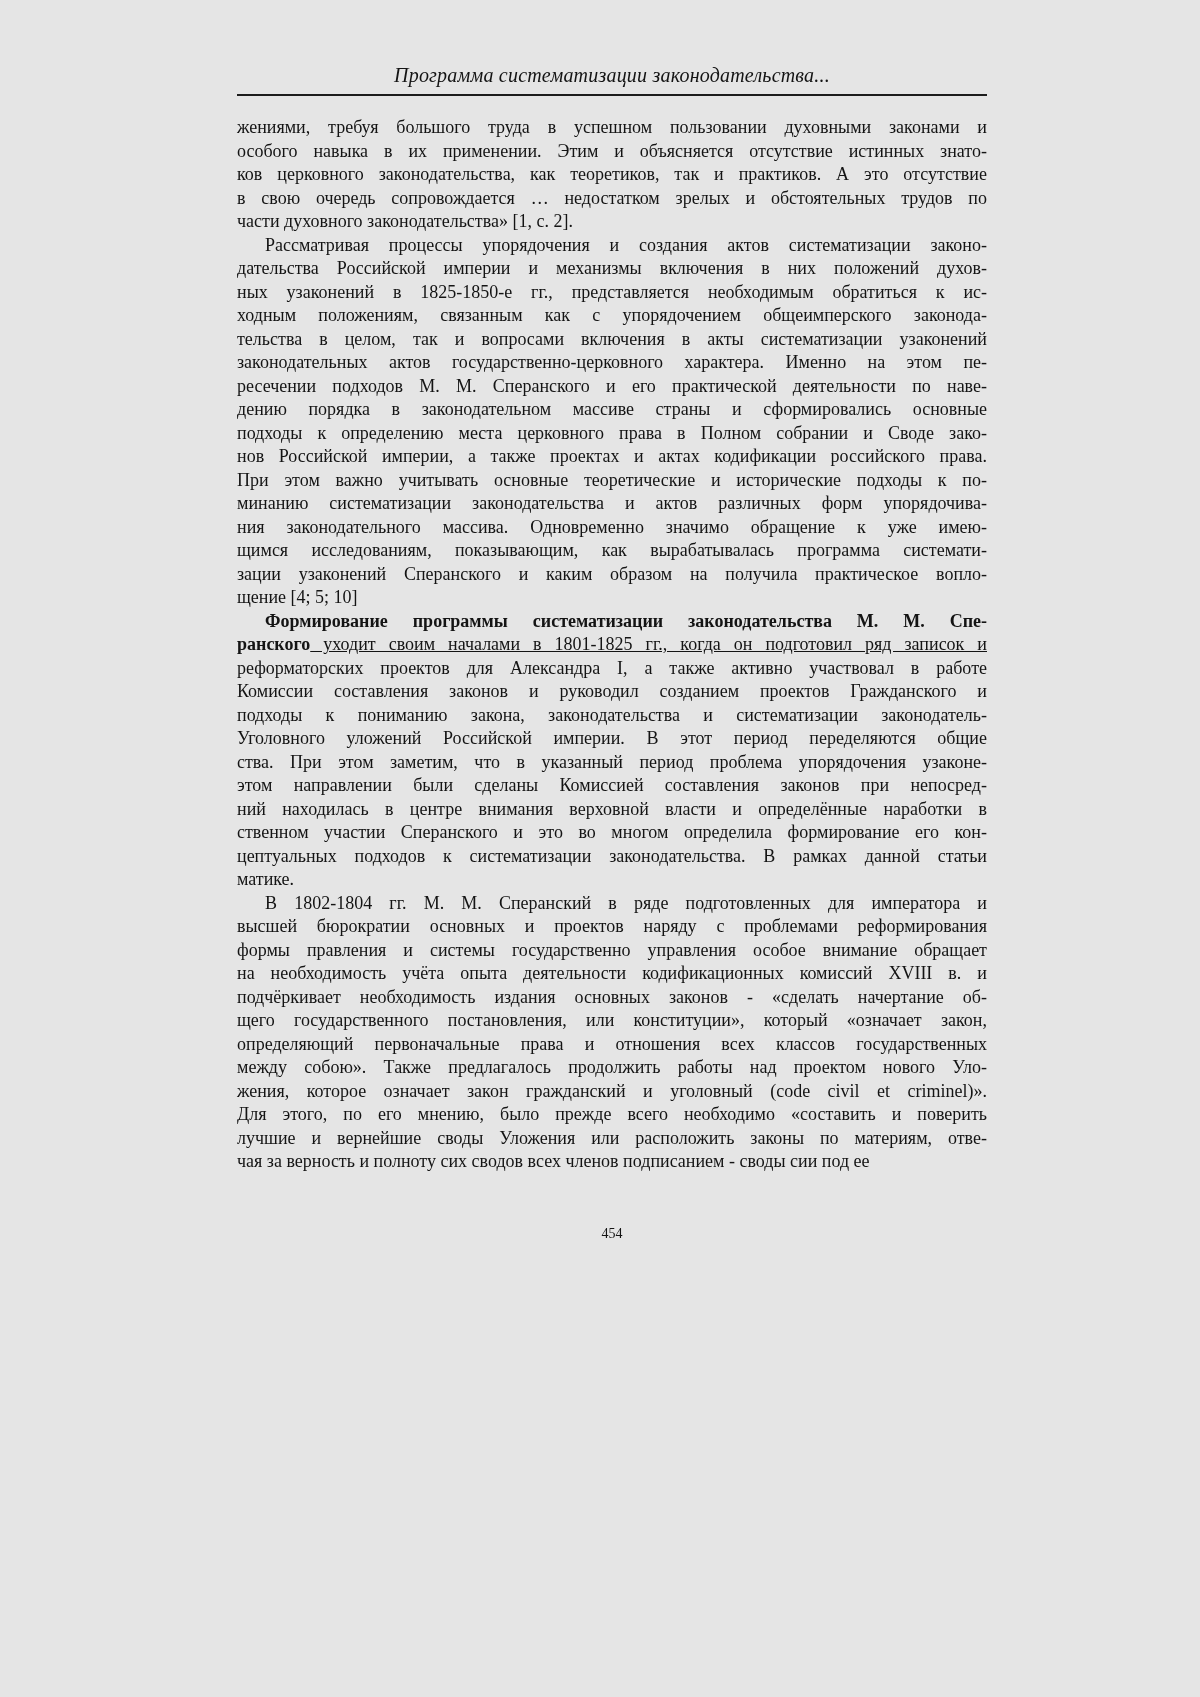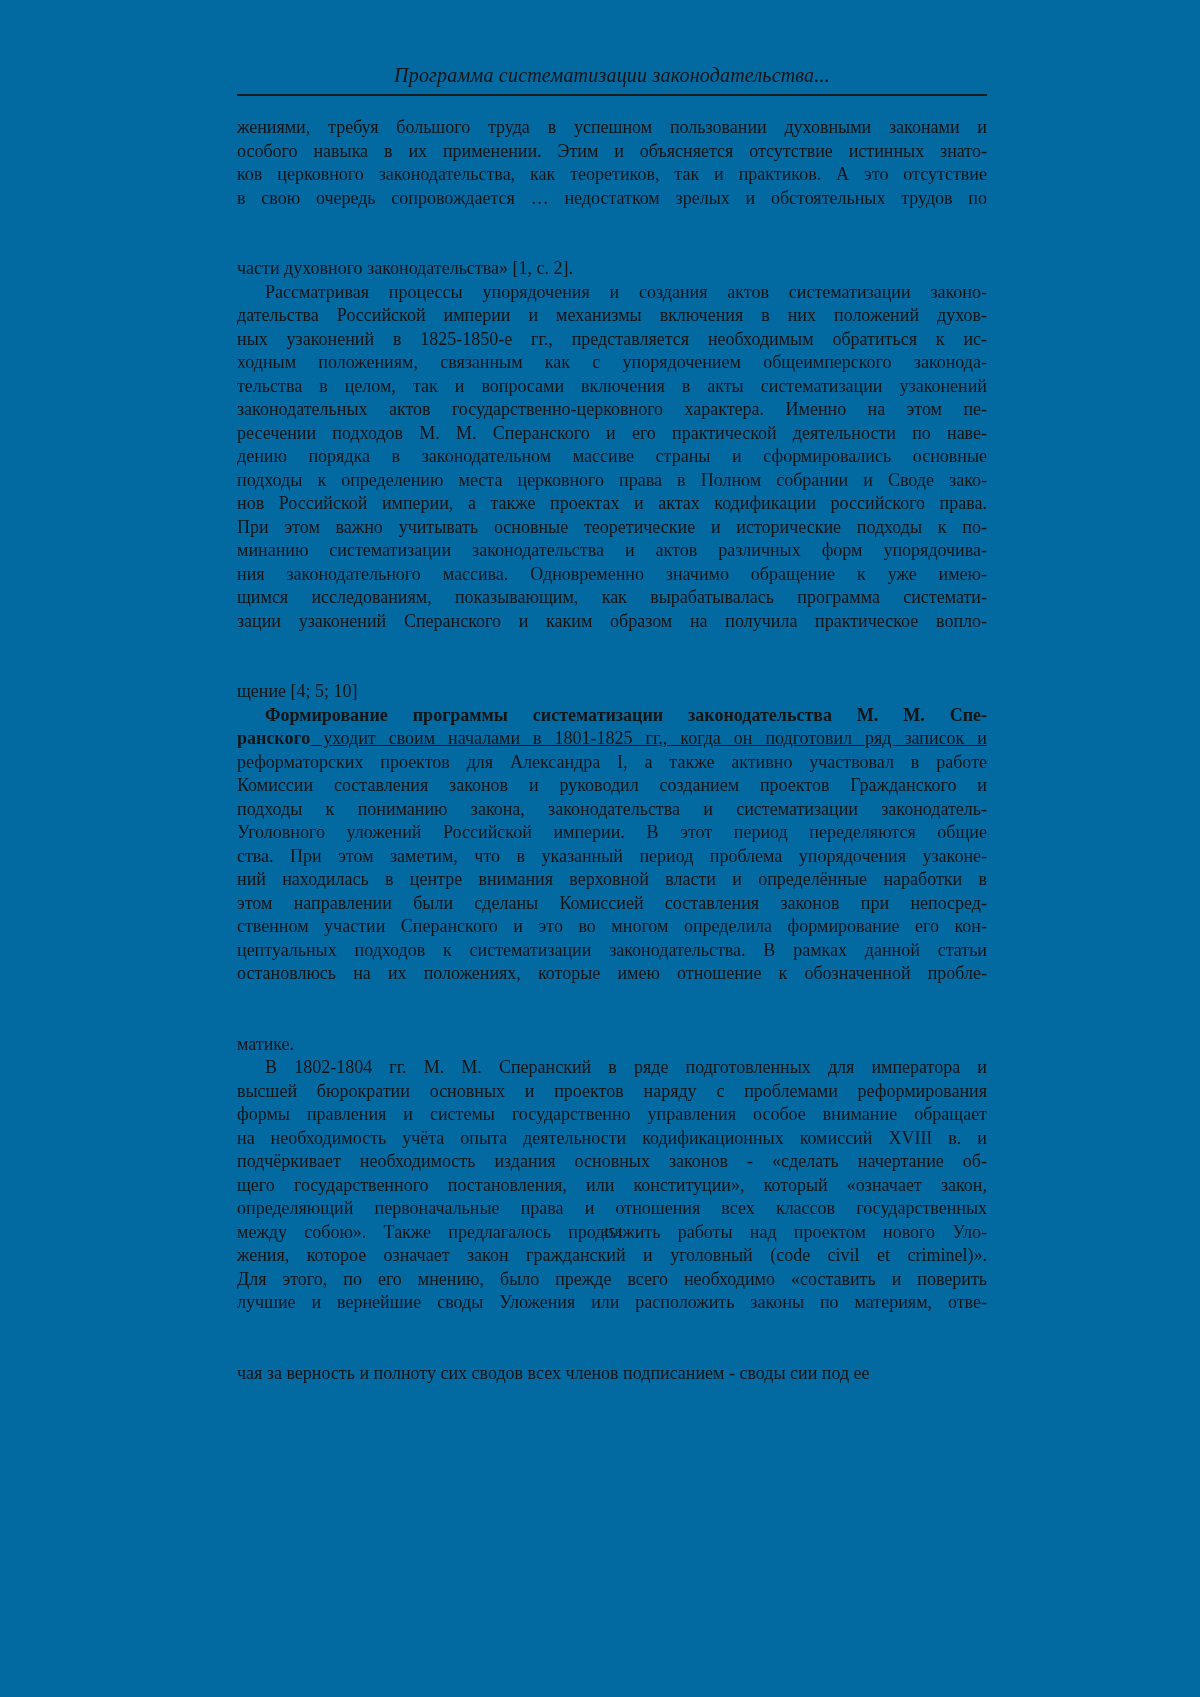--- a/index.html
+++ b/index.html
@@ -13,7 +13,7 @@
   .page {
     position: relative;
     width: 1200px; height: 1697px;
-    background: #0369a1;
+    background: #e5e5e5;
     overflow: hidden;
   }
   .running-header {

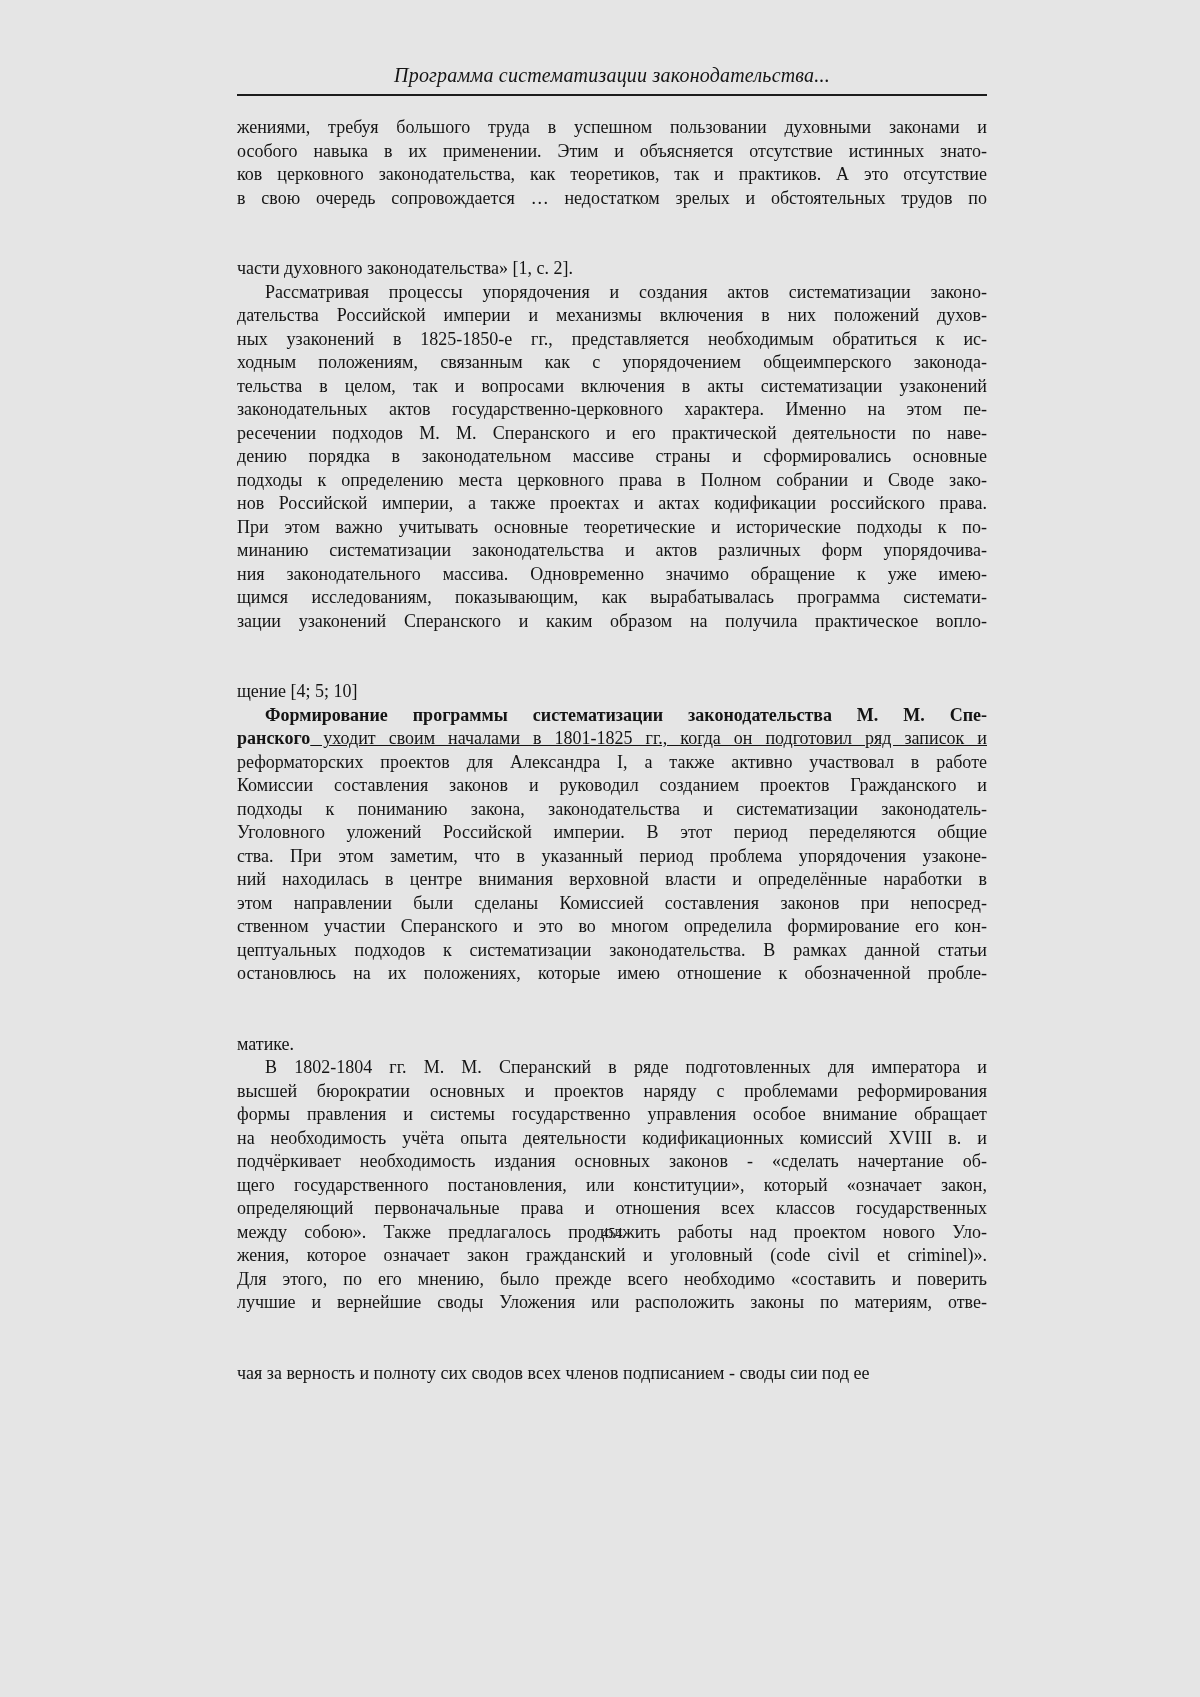--- a/index.html
+++ b/index.html
@@ -39,7 +39,7 @@
     text-align-last: justify;
     min-height: 23.5px;
   }
-  .line.last { text-align-last: left; margin-top: 47px; }
+  .line.last { text-align-last: left; }
   .line.indent { text-indent: 28px; }
   .seg.bold-italic { font-weight: bold; }
   .seg.normal { font-weight: normal; font-style: normal; text-decoration: underline; }

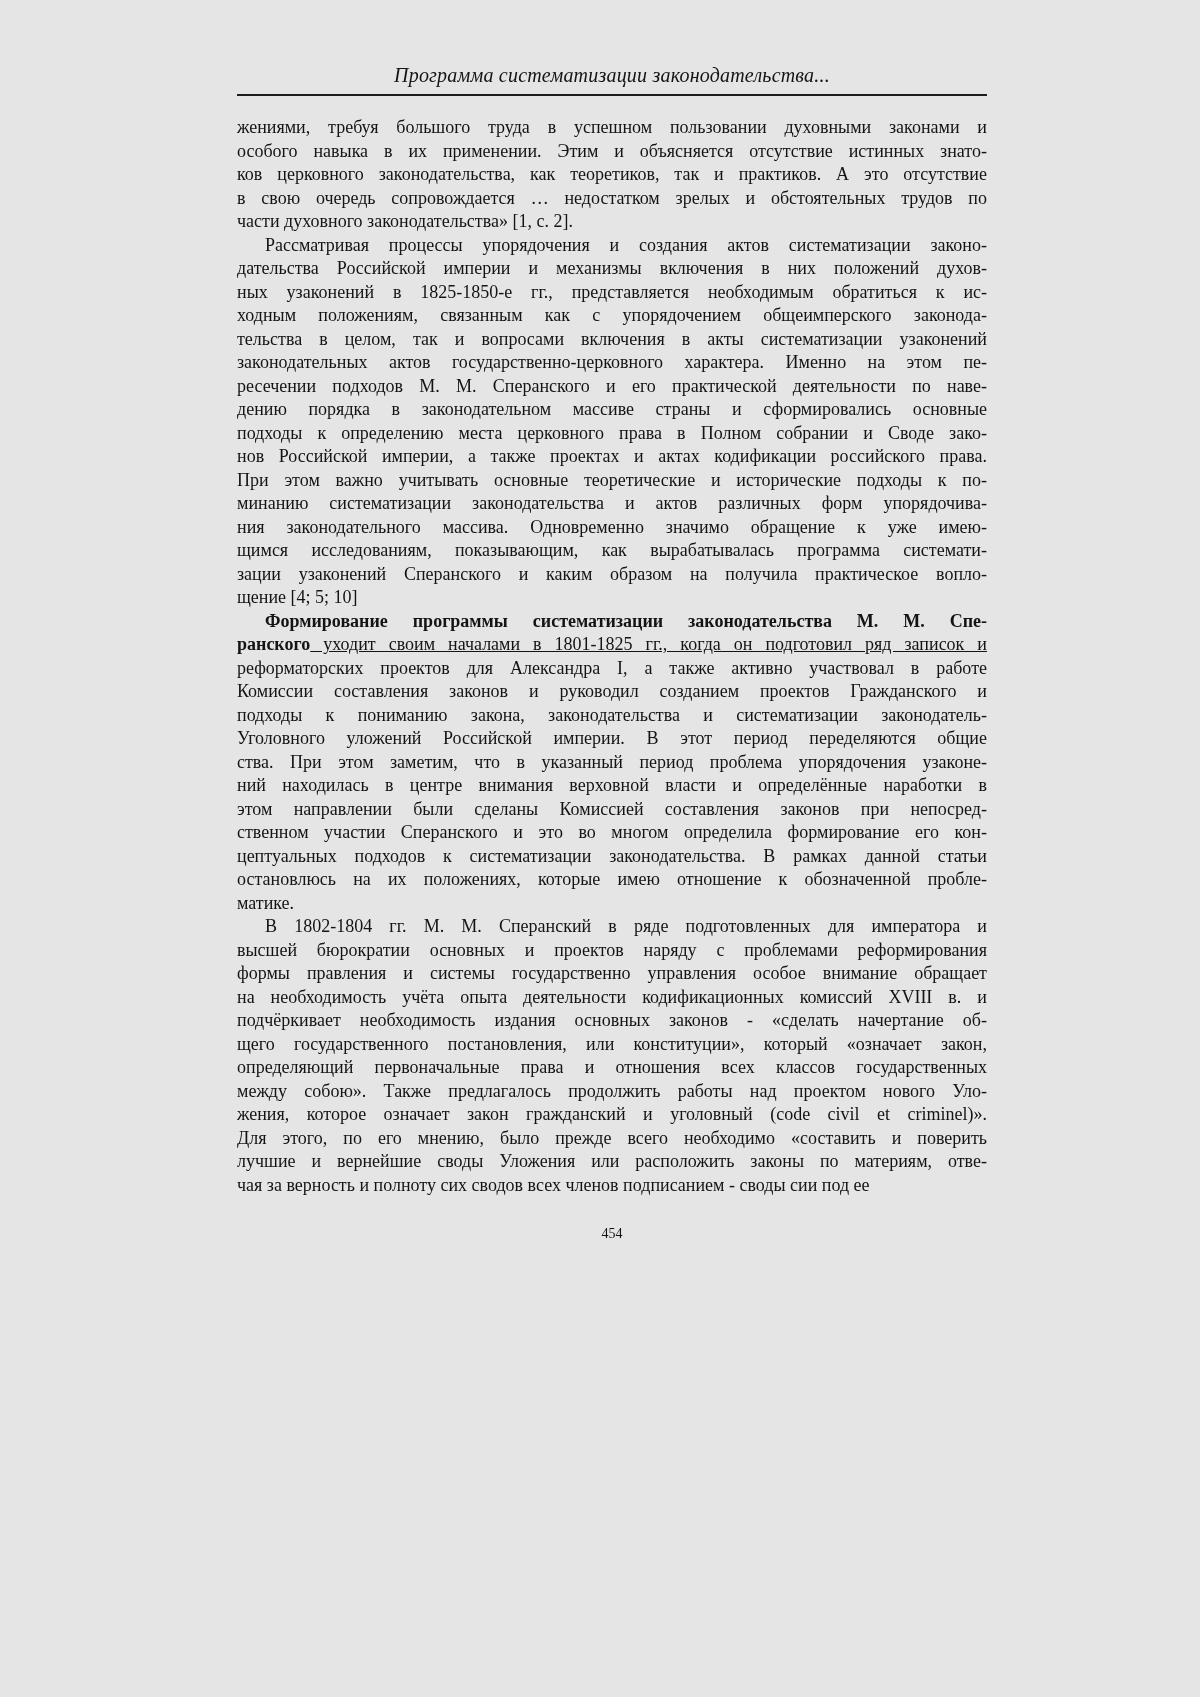--- a/index.html
+++ b/index.html
@@ -91,8 +91,8 @@
         <div class="line">подходы к пониманию закона, законодательства и систематизации законодатель-</div>
         <div class="line">Уголовного уложений Российской империи. В этот период переделяются общие</div>
         <div class="line">ства. При этом заметим, что в указанный период проблема упорядочения узаконе-</div>
+        <div class="line">этом направлении были сделаны Комиссией составления законов при непосред-</div>
         <div class="line">ний находилась в центре внимания верховной власти и определённые наработки в</div>
-        <div class="line">этом направлении были сделаны Комиссией составления законов при непосред-</div>
         <div class="line">ственном участии Сперанского и это во многом определила формирование его кон-</div>
         <div class="line">цептуальных подходов к систематизации законодательства. В рамках данной статьи</div>
         <div class="line">остановлюсь на их положениях, которые имею отношение к обозначенной пробле-</div>

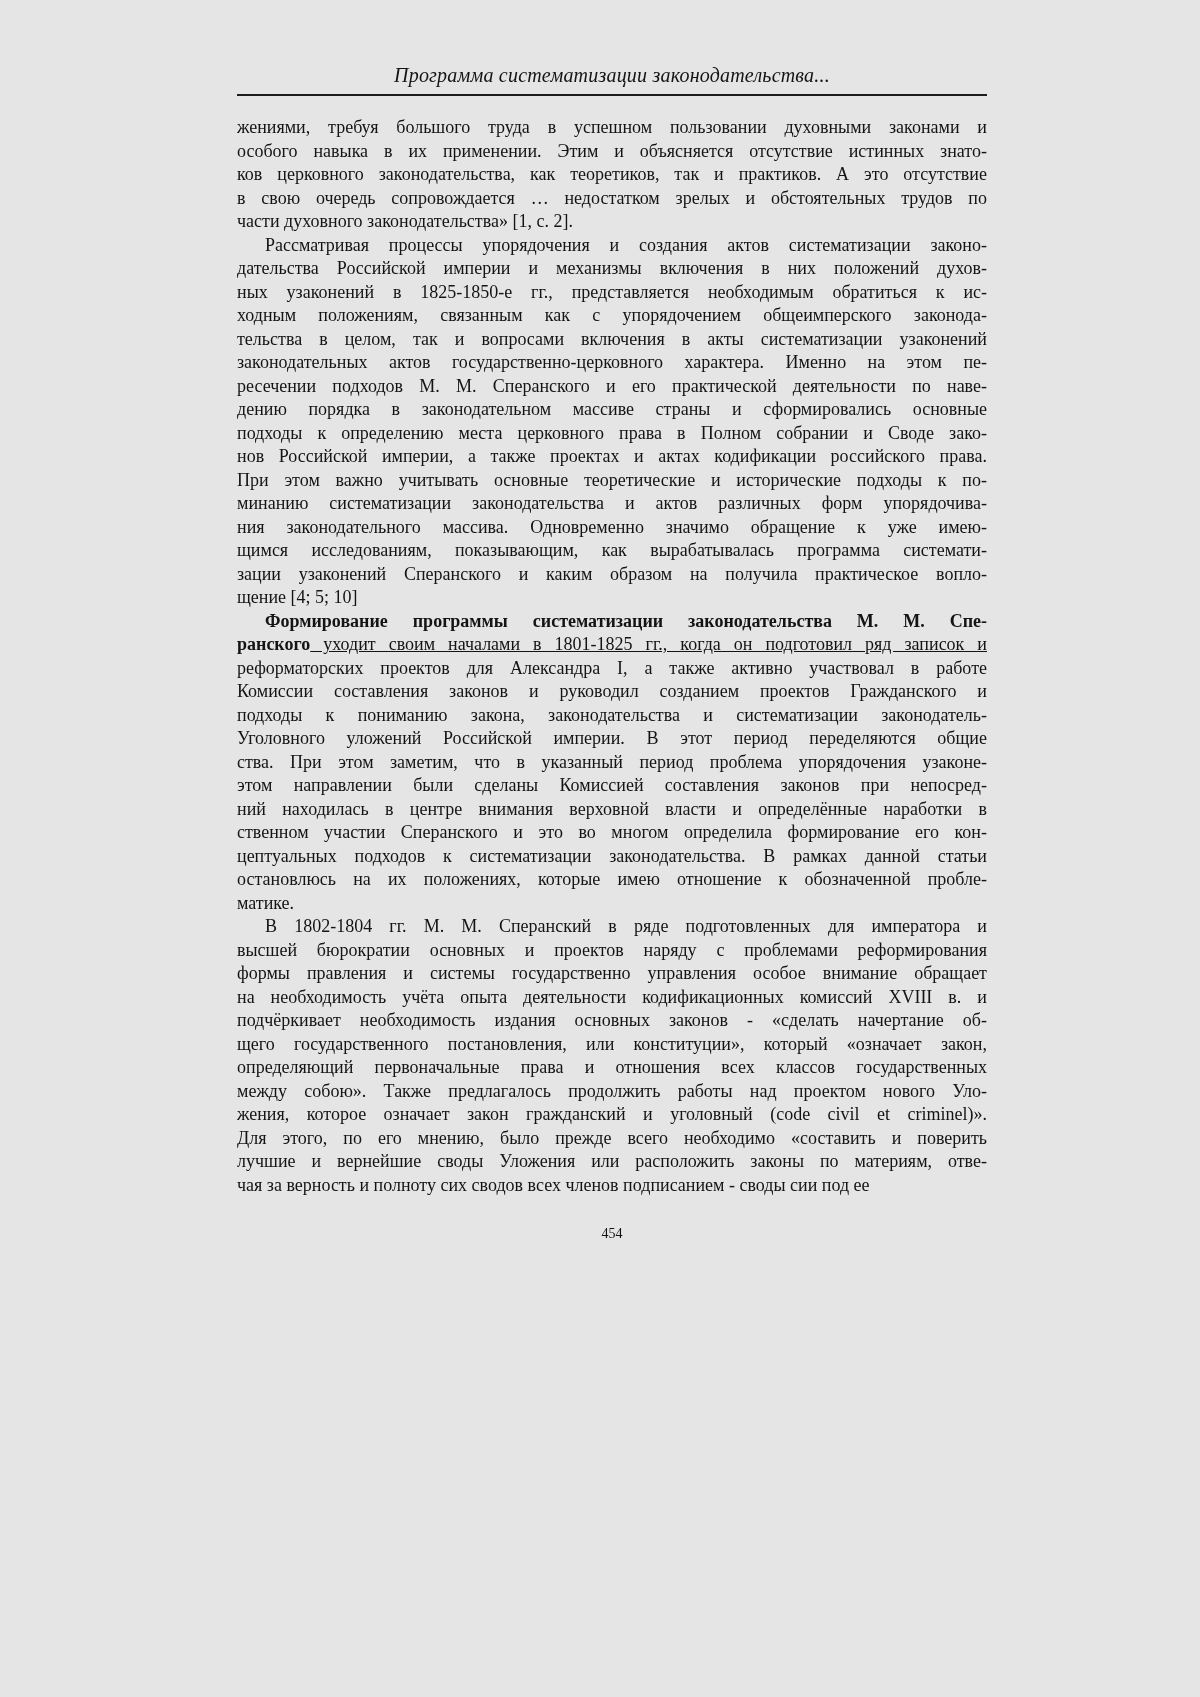--- a/index.html
+++ b/index.html
@@ -95,7 +95,6 @@
         <div class="line">ний находилась в центре внимания верховной власти и определённые наработки в</div>
         <div class="line">ственном участии Сперанского и это во многом определила формирование его кон-</div>
         <div class="line">цептуальных подходов к систематизации законодательства. В рамках данной статьи</div>
-        <div class="line">остановлюсь на их положениях, которые имею отношение к обозначенной пробле-</div>
         <div class="line last">матике.</div>
       </div>
       <div class="paragraph">

